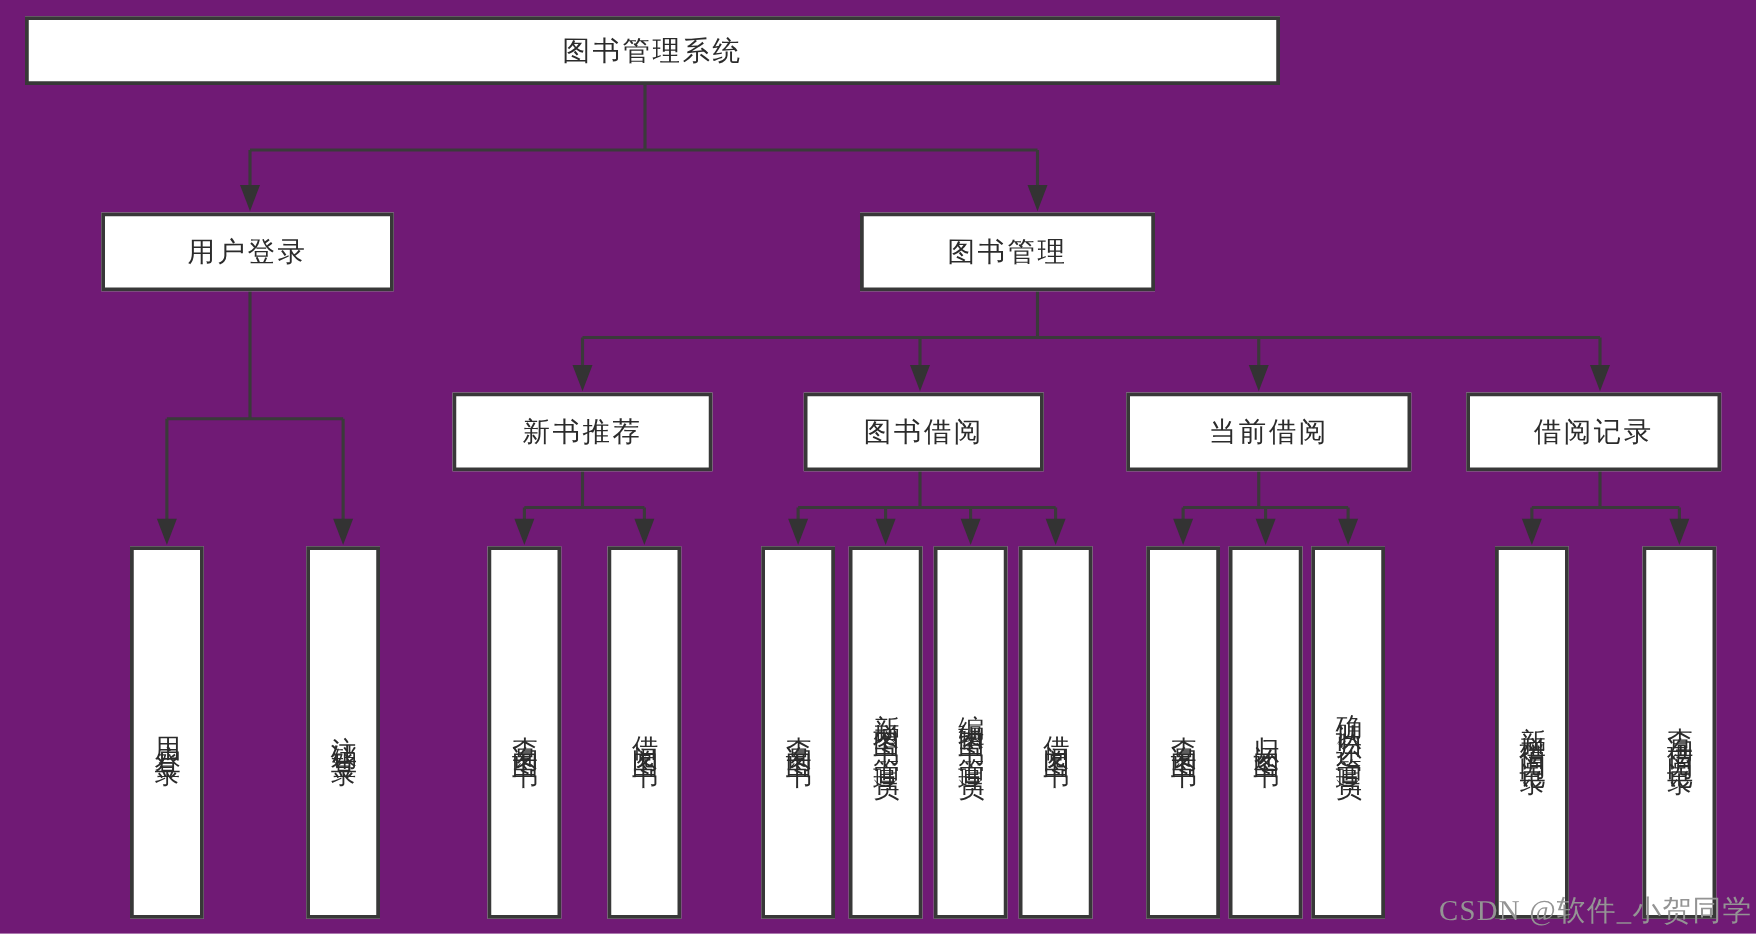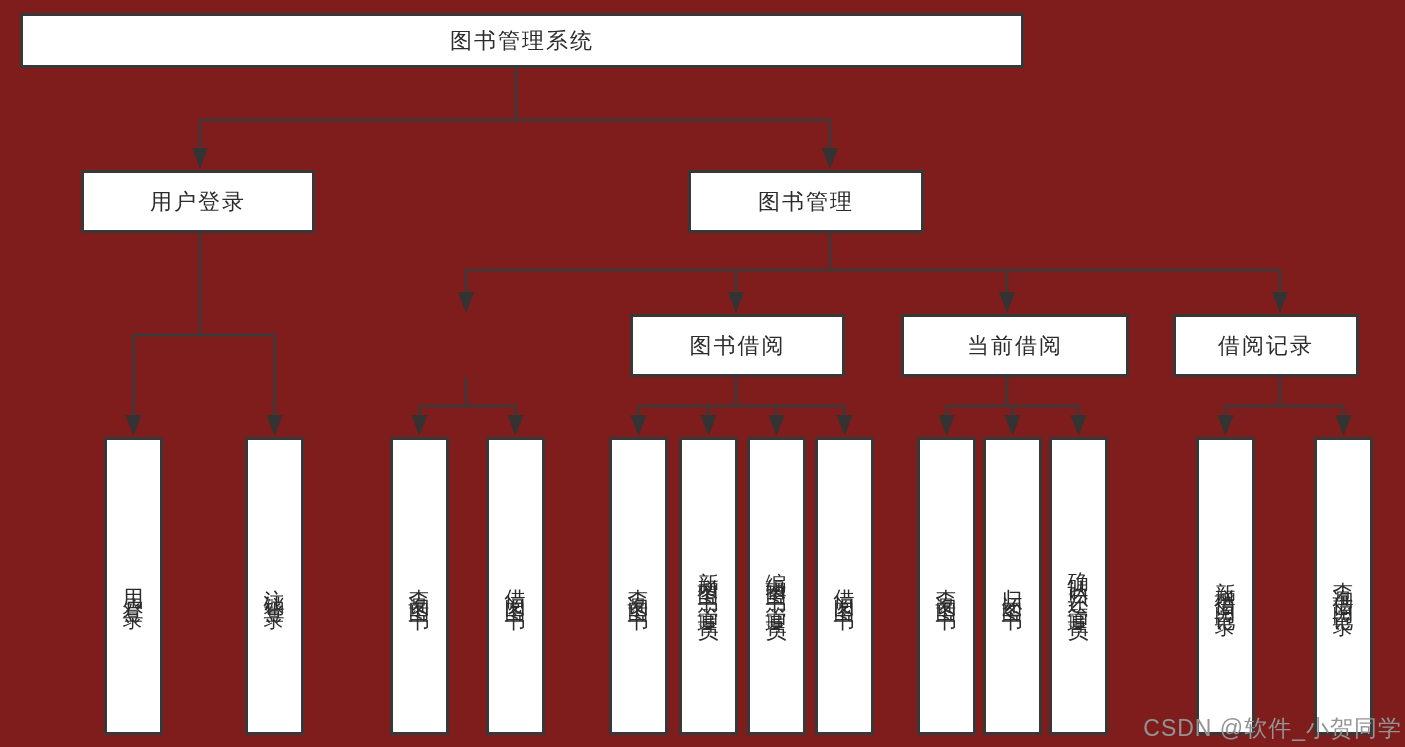--- a/index.html
+++ b/index.html
@@ -7,8 +7,8 @@
     position: relative;
     width: 1405px;
     height: 747px;
-    background: #7f1d1d;
-    font-family: Liberation Sans, sans-serif;
+    background: #701a75;
+    font-family: Liberation Serif, serif;
     overflow: hidden;
   }
   .connector-layer {

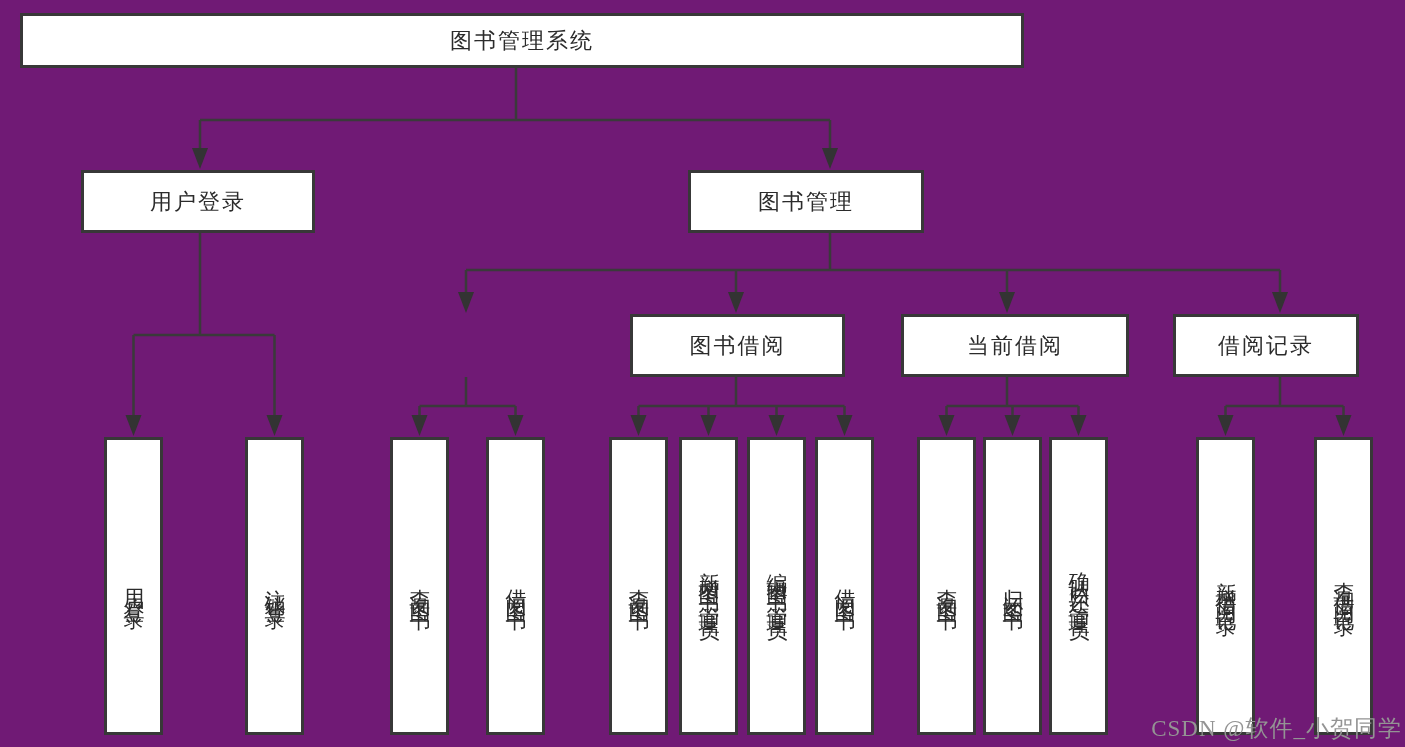--- a/index.html
+++ b/index.html
@@ -103,6 +103,9 @@
     <span>图书管理</span>
   </div>
 
+  <div class="node h" style="left:362px;top:314px;width:208px;height:63px">
+    <span>新书推荐</span>
+  </div>
   <div class="node h" style="left:630px;top:314px;width:215px;height:63px">
     <span>图书借阅</span>
   </div>

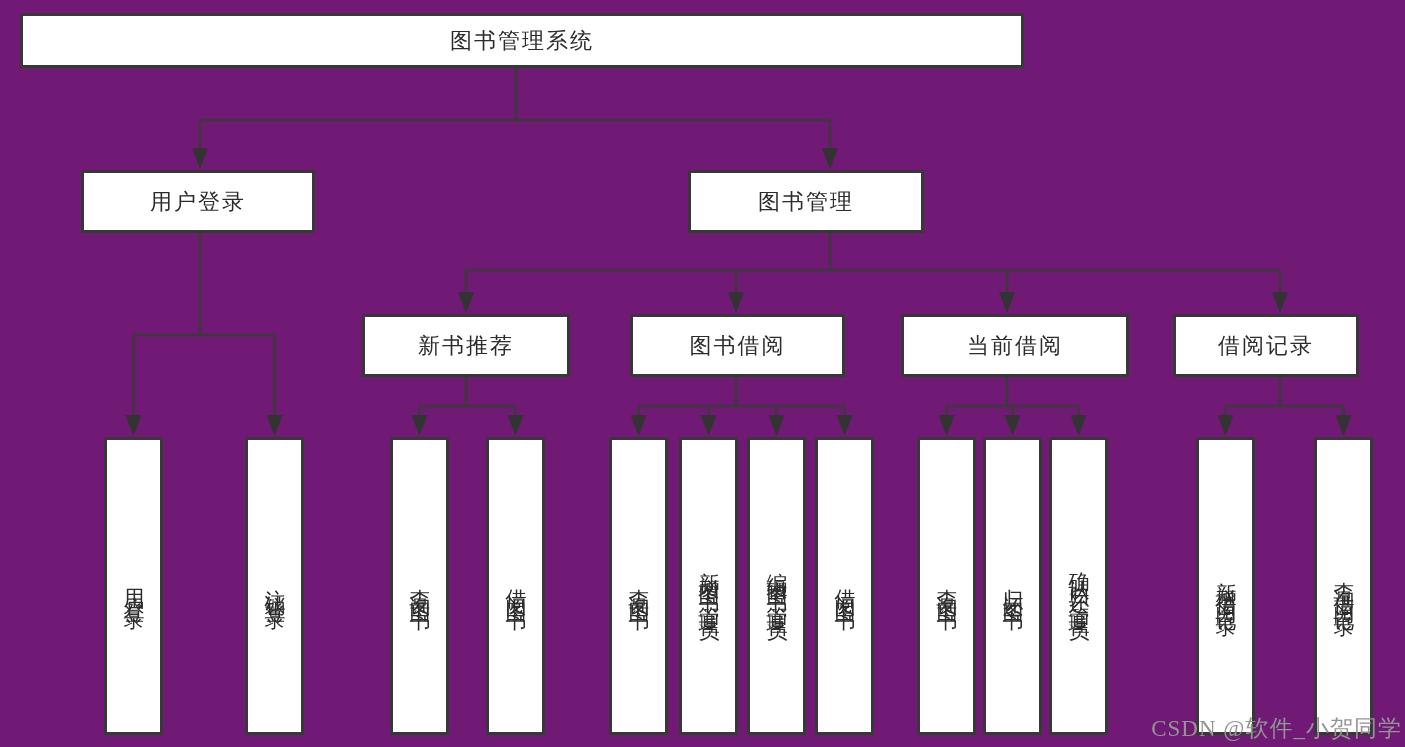--- a/index.html
+++ b/index.html
@@ -106,7 +106,7 @@
   <div class="node h" style="left:362px;top:314px;width:208px;height:63px">
     <span>新书推荐</span>
   </div>
-  <div class="node h" style="left:630px;top:314px;width:215px;height:63px">
+  <div class="node h" style="left:643px;top:314px;width:192px;height:63px">
     <span>图书借阅</span>
   </div>
   <div class="node h" style="left:901px;top:314px;width:228px;height:63px">

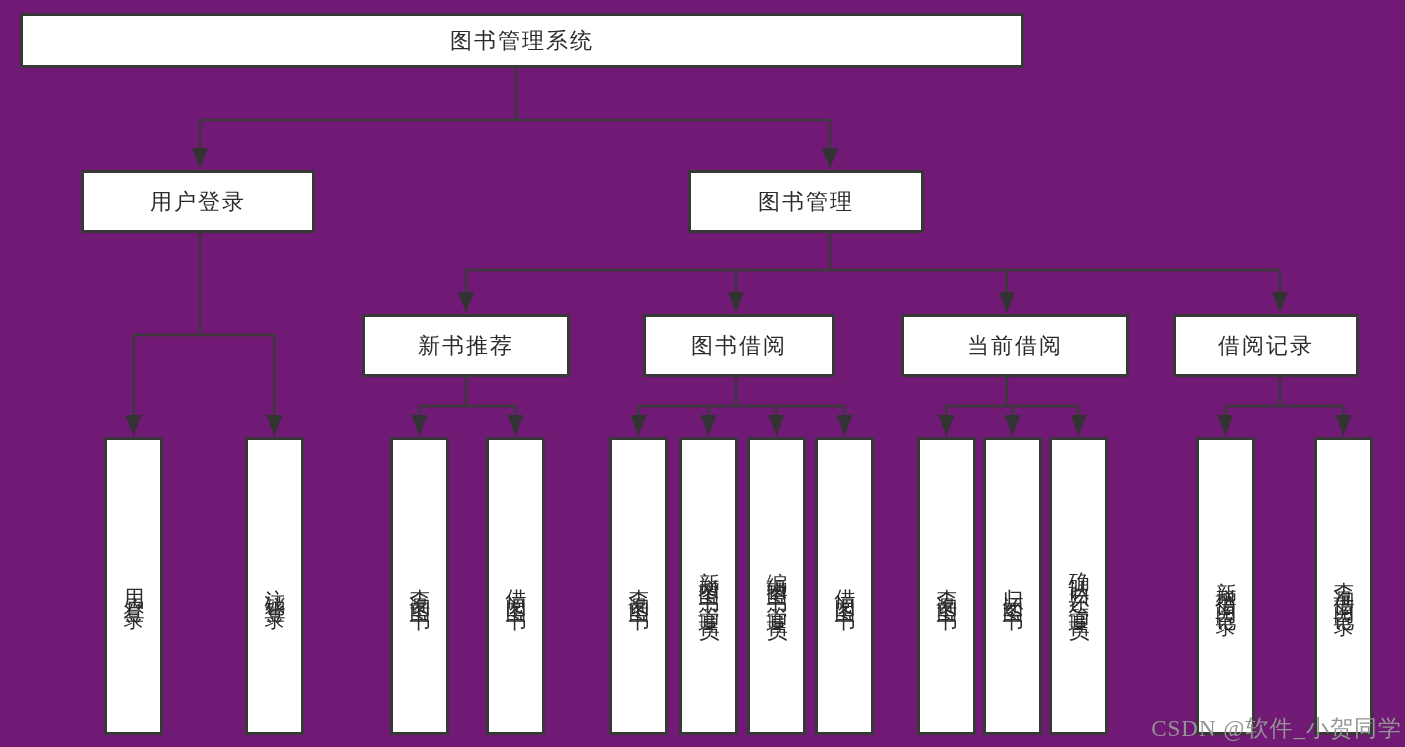--- a/index.html
+++ b/index.html
@@ -112,7 +112,7 @@
   <div class="node h" style="left:901px;top:314px;width:228px;height:63px">
     <span>当前借阅</span>
   </div>
-  <div class="node h" style="left:1173px;top:314px;width:186px;height:63px">
+  <div class="node h" style="left:1173px;top:314px;width:204px;height:63px">
     <span>借阅记录</span>
   </div>
 

